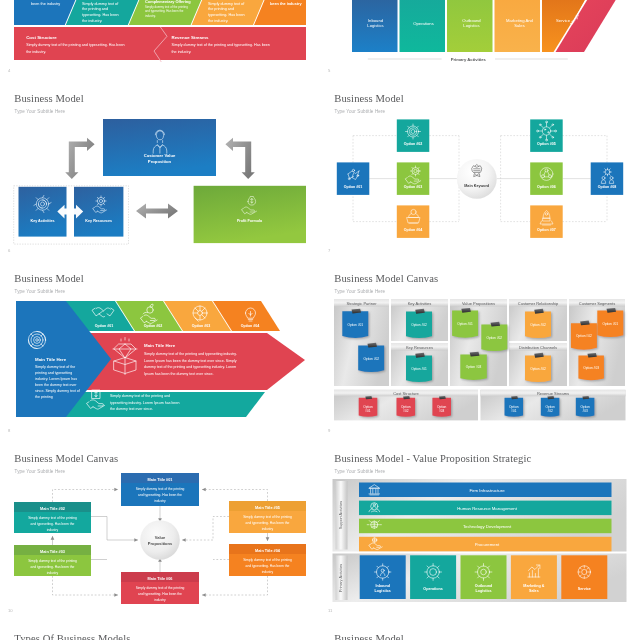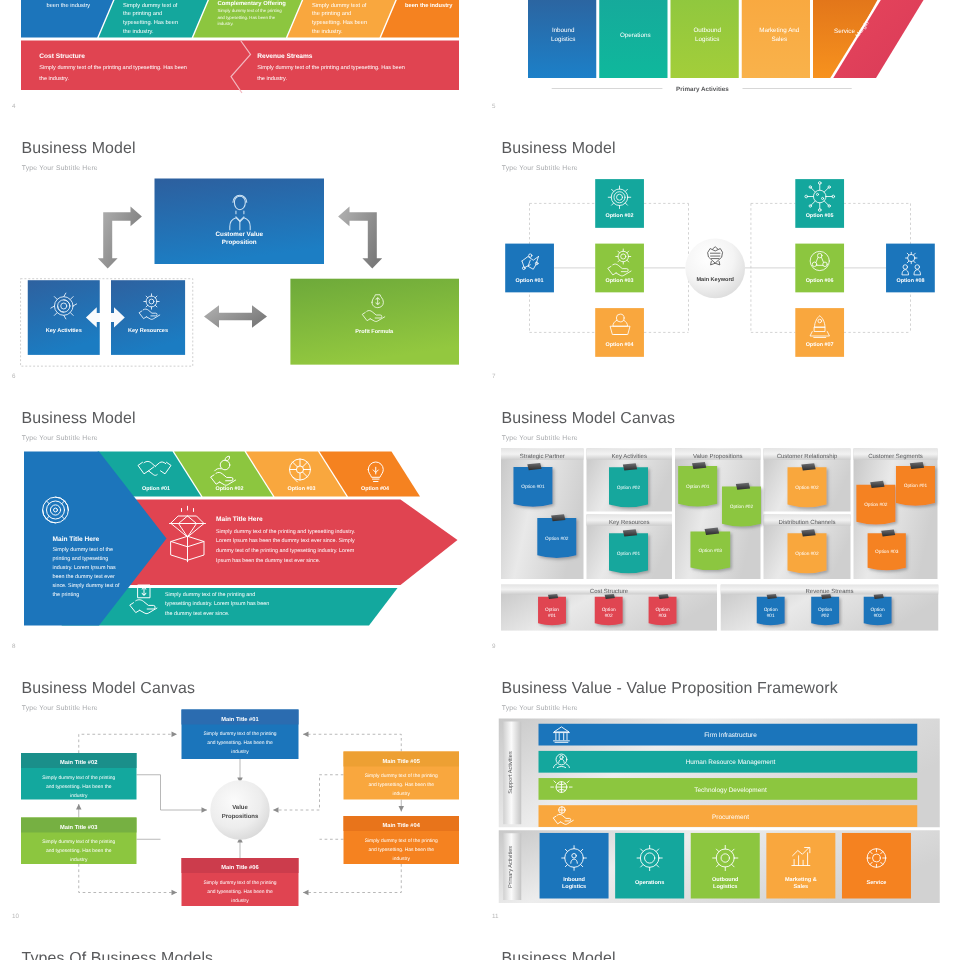--- a/index.html
+++ b/index.html
@@ -7,7 +7,7 @@
   body{width:640px;height:640px;overflow:hidden;font-family:"Liberation Sans",sans-serif;}
   .grid{position:relative;width:640px;height:640px;background:#fff;overflow:hidden;}
   .slide{position:absolute;width:320px;height:180px;background:#fff;overflow:hidden;}
-  .s-title{position:absolute;left:14.3px;top:13px;font-size:10.6px;color:#58595b;letter-spacing:0.1px;white-space:nowrap;}
+  .s-title{position:absolute;left:14.3px;top:13px;font-size:10.6px;color:#58595b;letter-spacing:0.1px;white-space:nowrap;font-family:Liberation Serif, serif;}
   .s-sub{position:absolute;left:14.5px;top:28.5px;font-size:4.5px;color:#a7a9ac;letter-spacing:0.15px;}
   .s-page{position:absolute;left:8px;top:168px;font-size:4.2px;color:#b8b8b8;}
   svg{display:block;position:absolute;left:0;top:0;}

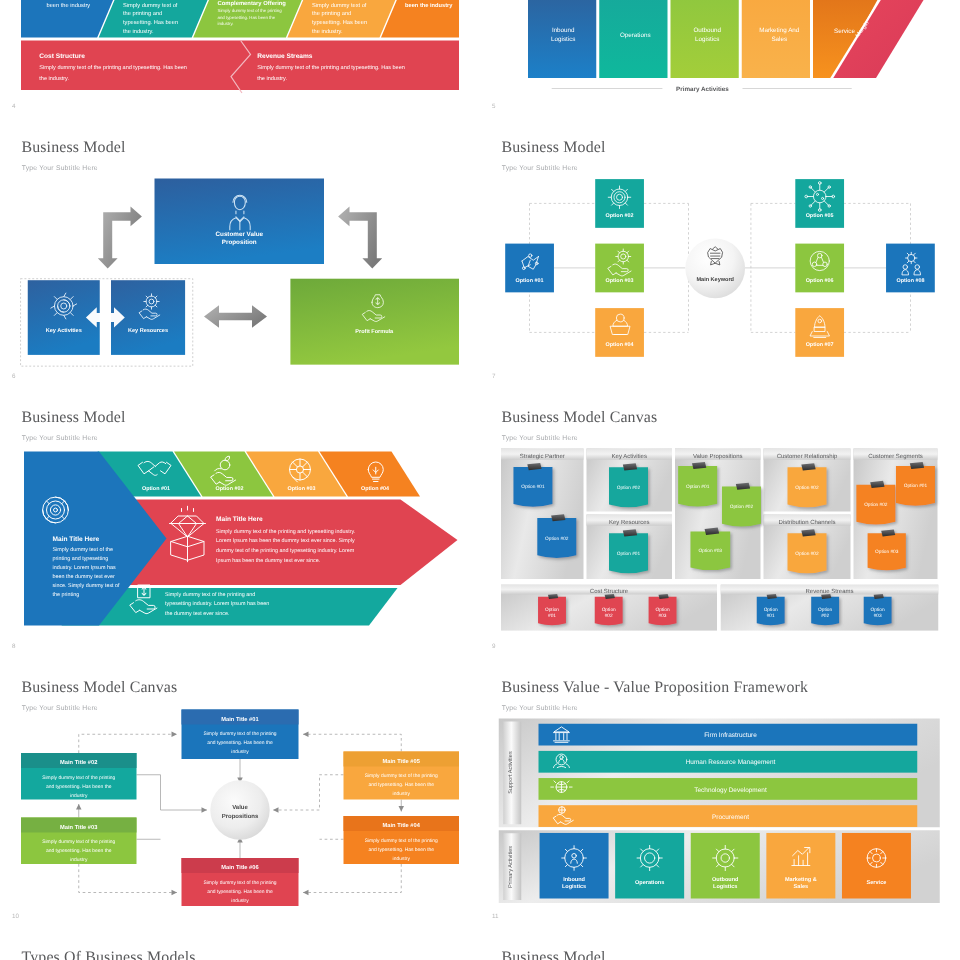--- a/index.html
+++ b/index.html
@@ -649,7 +649,7 @@
 </div>
 
 <div class="slide" style="left:320px;top:440px;">
- <div class="s-title">Business Value - Value Proposition Framework</div>
+ <div class="s-title">Business Model - Value Proposition Strategic</div>
  <div class="s-sub">Type Your Subtitle Here</div>
  <svg width="320" height="180" viewBox="0 0 320 180">
   <defs>

